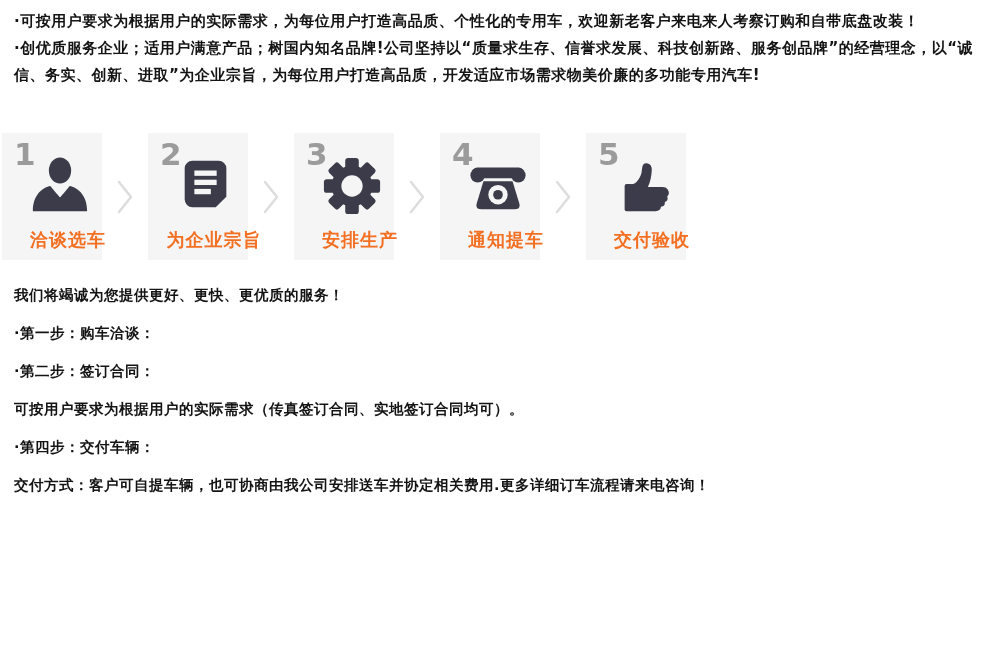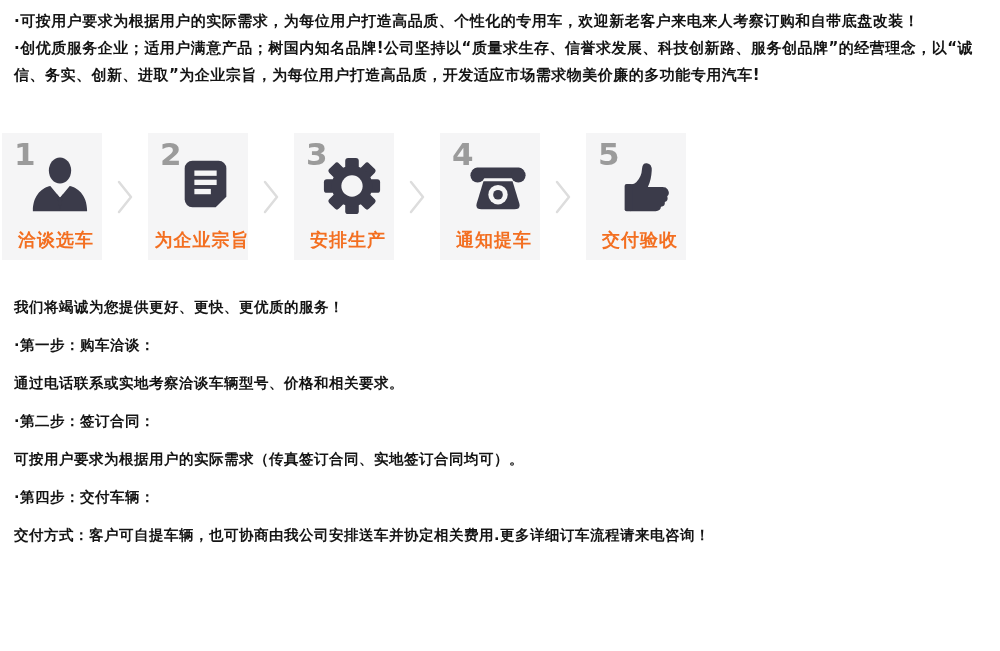--- a/index.html
+++ b/index.html
@@ -57,7 +57,7 @@
   .step .label {
     position: absolute;
     bottom: 8px;
-    left: 4px;
+    left: 16px;
     width: 100%;
     text-align: center;
     font-size: 18px;

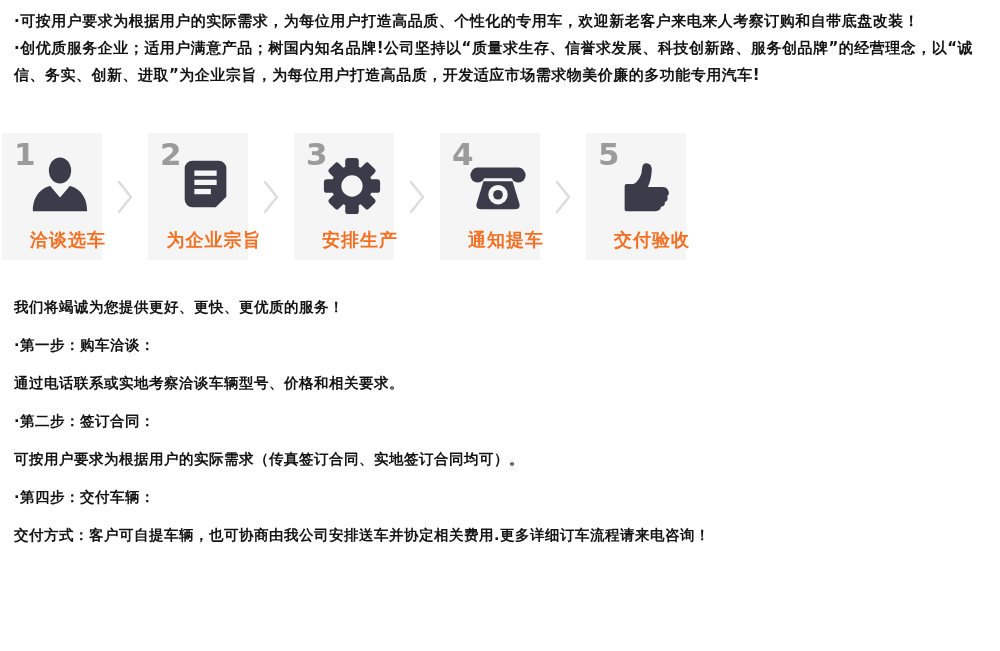--- a/index.html
+++ b/index.html
@@ -80,7 +80,7 @@
     letter-spacing: 0.5px;
     margin-bottom: 23px;
   }
-  .proc.first { margin-top: 40px; }
+  .proc.first { margin-top: 28px; }
 </style>
 </head>
 <body>

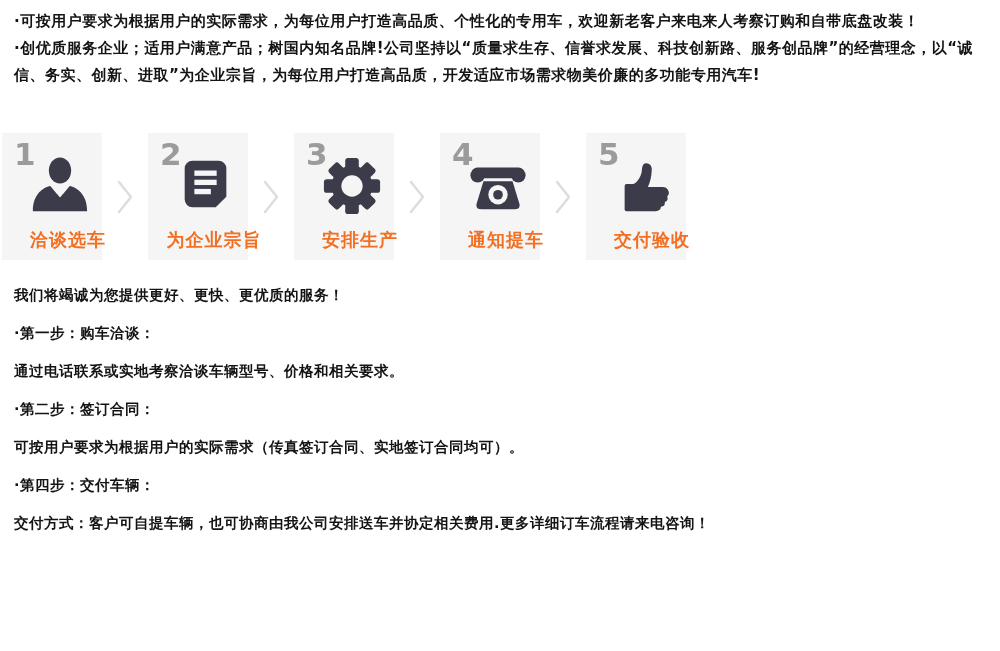--- a/index.html
+++ b/index.html
@@ -191,7 +191,6 @@
   <p class="proc first">我们将竭诚为您提供更好、更快、更优质的服务！</p>
 
   <p class="proc">·第一步：购车洽谈：</p>
-  <p class="proc">通过电话联系或实地考察洽谈车辆型号、价格和相关要求。</p>
 
   <p class="proc">·第二步：签订合同：</p>
   <p class="proc">可按用户要求为根据用户的实际需求（传真签订合同、实地签订合同均可）。</p>

